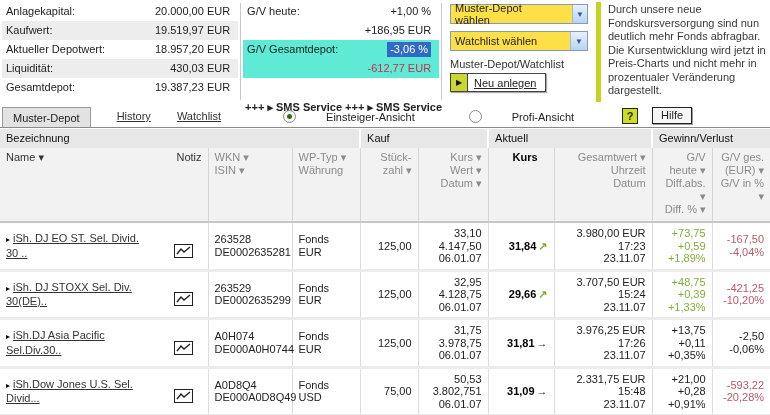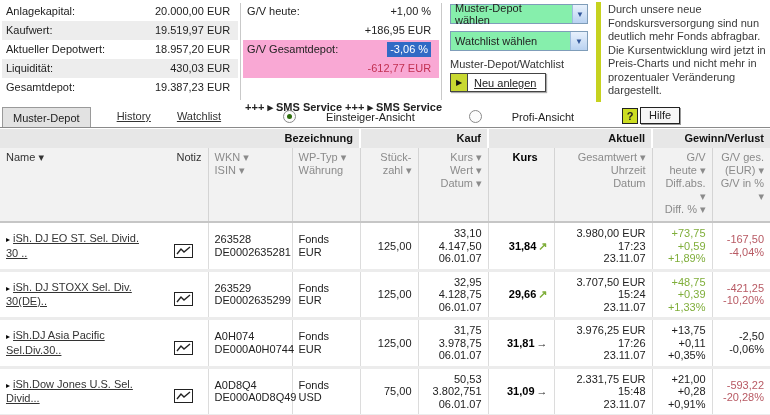--- a/index.html
+++ b/index.html
@@ -24,7 +24,7 @@
   .panel-controls { width:152px; padding:2px 2px 0 6px; }
   .selectbox {
     display:flex; align-items:center; justify-content:space-between;
-    width:138px; height:20px; border:1px solid #7f9db9; background:#86efac;
+    width:138px; height:20px; border:1px solid #7f9db9; background:#fde047;
     margin-bottom:7px; padding-left:4px; cursor:pointer;gap:24px;
   }
   .chev {

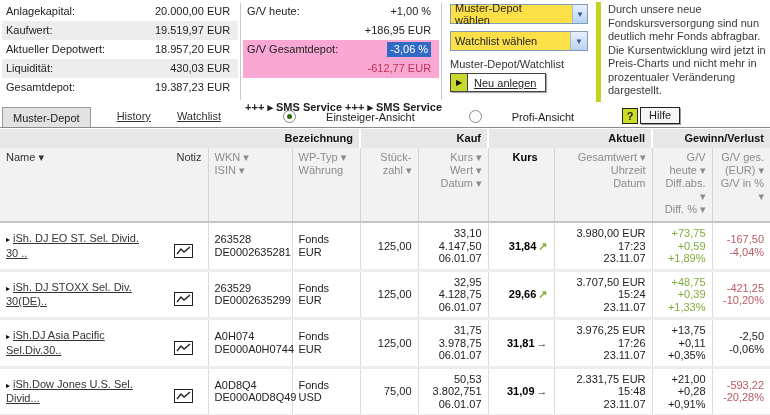--- a/index.html
+++ b/index.html
@@ -16,7 +16,7 @@
   .panel-summary .kv:nth-child(even) { background:#ededed; }
   .vdiv { width:1px; background:#c9c9c9; height:97px; margin:1px 2px 0 2px; }
   .panel-perf { width:196px; }
-  .panel-perf .kv.gray { background:#f9a8d4; }
+  .panel-perf .kv.gray { background:#5eead4; }
   .kv .val { text-align:right; }
   .sel-val { background:#316ac5; color:#fff; padding:0 3px; }
   .neg-strong { color:#c23152; }

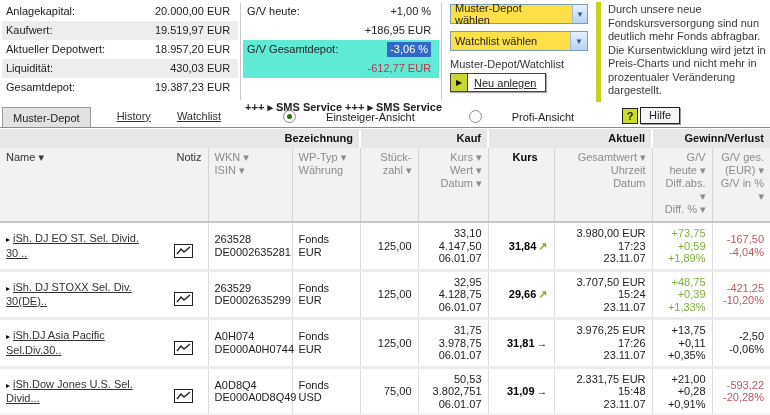--- a/index.html
+++ b/index.html
@@ -66,7 +66,7 @@
     width:16px; height:16px; background:#ccdd22; border:1px solid #222;
     display:inline-flex; align-items:center; justify-content:center; font-weight:bold; cursor:pointer;
   }
-  .help-btn { border:1px solid #222; box-shadow:1px 1px 0 #999; padding:1px 8px 2px; background:#f6f6f6; margin-left:2px; cursor:pointer; }
+  .help-btn { border:1px solid #222; box-shadow:1px 1px 0 #999; padding:1px 8px 2px; background:#f6f6f6; margin-left:14px; cursor:pointer; }
   
   table { width:770px; border-collapse:collapse; table-layout:fixed; margin-top:1px; }
   td { white-space:pre-line; }

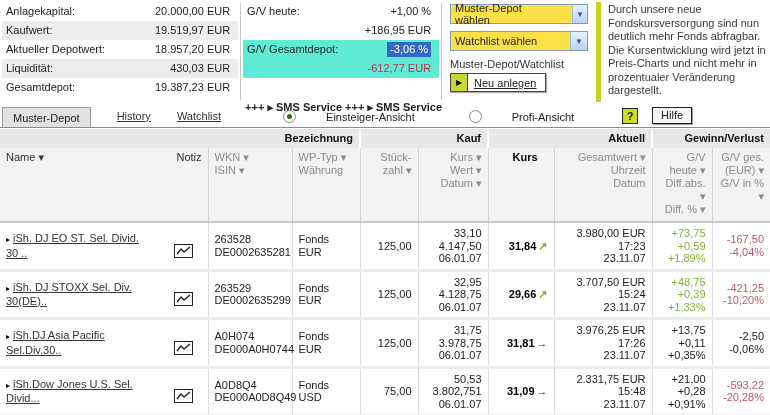--- a/index.html
+++ b/index.html
@@ -70,7 +70,7 @@
   
   table { width:770px; border-collapse:collapse; table-layout:fixed; margin-top:1px; }
   td { white-space:pre-line; }
-  tr.groups td { background:#e7e7e7; font-weight:bold; color:#111; padding:3px 6px 4px;text-align:right; }
+  tr.groups td { background:#e7e7e7; font-weight:normal; color:#111; padding:3px 6px 4px; }
   tr.groups td.gsep { border-left:2px solid #fff; }
   tr.subs td {
     background:#f2f2f2; color:#8b8b8b; padding:3px 6px 5px;

